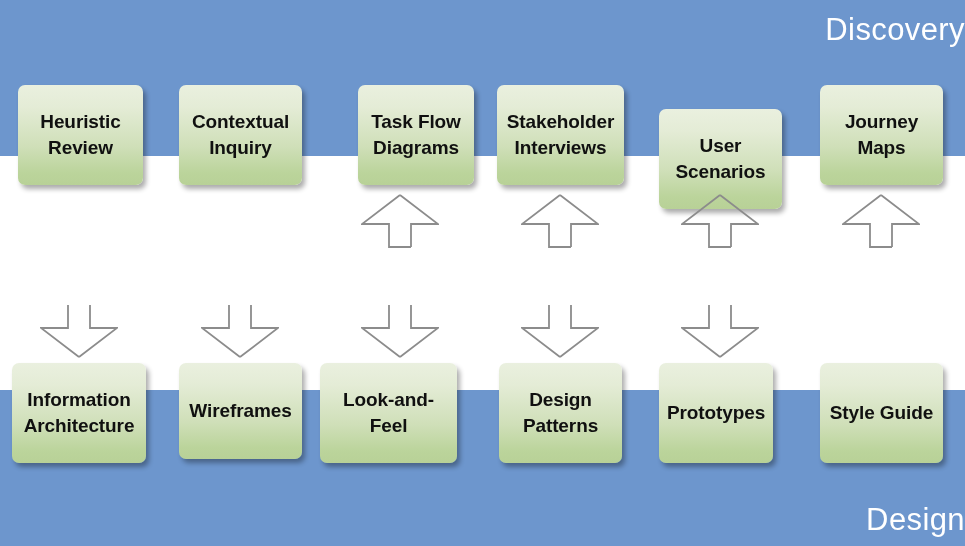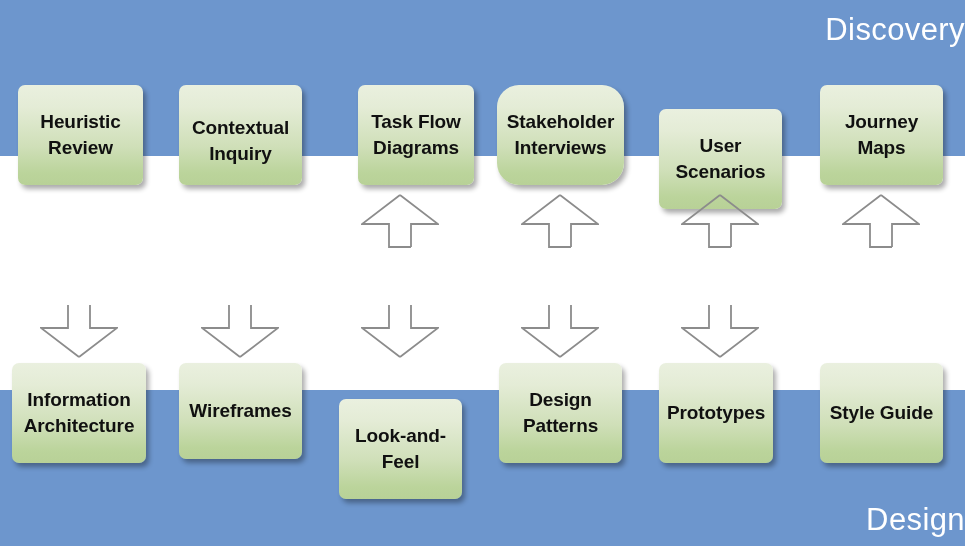--- a/index.html
+++ b/index.html
@@ -89,7 +89,7 @@
         <span>Heuristic
 Review</span>
       </div>
-      <div class="card" style="left: 179px; top: 85px; width: 123px; height: 100px; align-items: flex-end;">
+      <div class="card" style="left: 179px; top: 85px; width: 123px; height: 100px;">
         <span>Contextual
 Inquiry</span>
       </div>

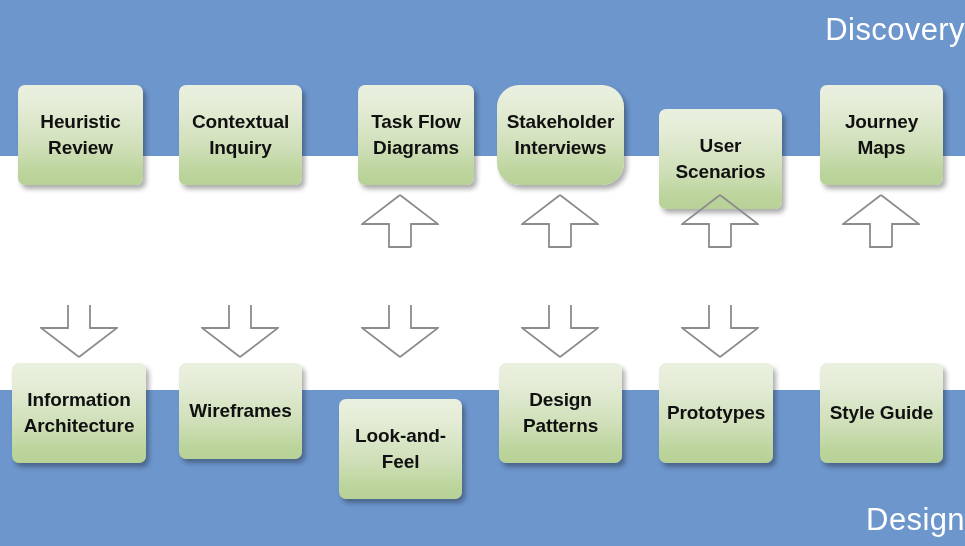--- a/index.html
+++ b/index.html
@@ -97,7 +97,7 @@
         <span>Task Flow
 Diagrams</span>
       </div>
-      <div class="card" style="left: 497px; top: 85px; width: 127px; height: 100px; border-radius: 22px;">
+      <div class="card" style="left: 497px; top: 85px; width: 127px; height: 100px;">
         <span>Stakeholder
 Interviews</span>
       </div>

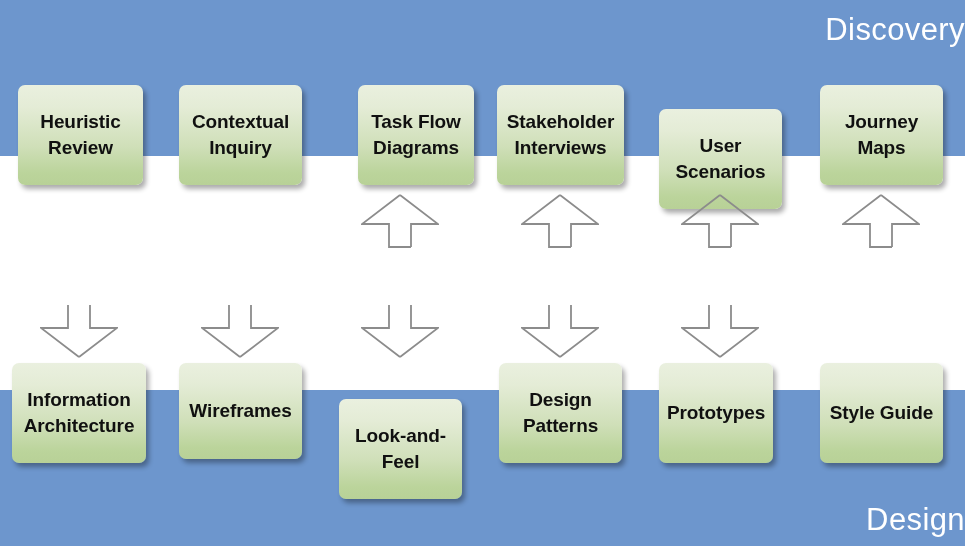--- a/index.html
+++ b/index.html
@@ -118,7 +118,7 @@
       <div class="card" style="left: 179px; top: 363px; width: 123px; height: 96px;">
         <span>Wireframes</span>
       </div>
-      <div class="card" style="left: 339px; top: 363px; width: 123px; height: 100px; margin-top: 36px;">
+      <div class="card" style="left: 320px; top: 363px; width: 137px; height: 100px;">
         <span>Look-and-
 Feel</span>
       </div>

